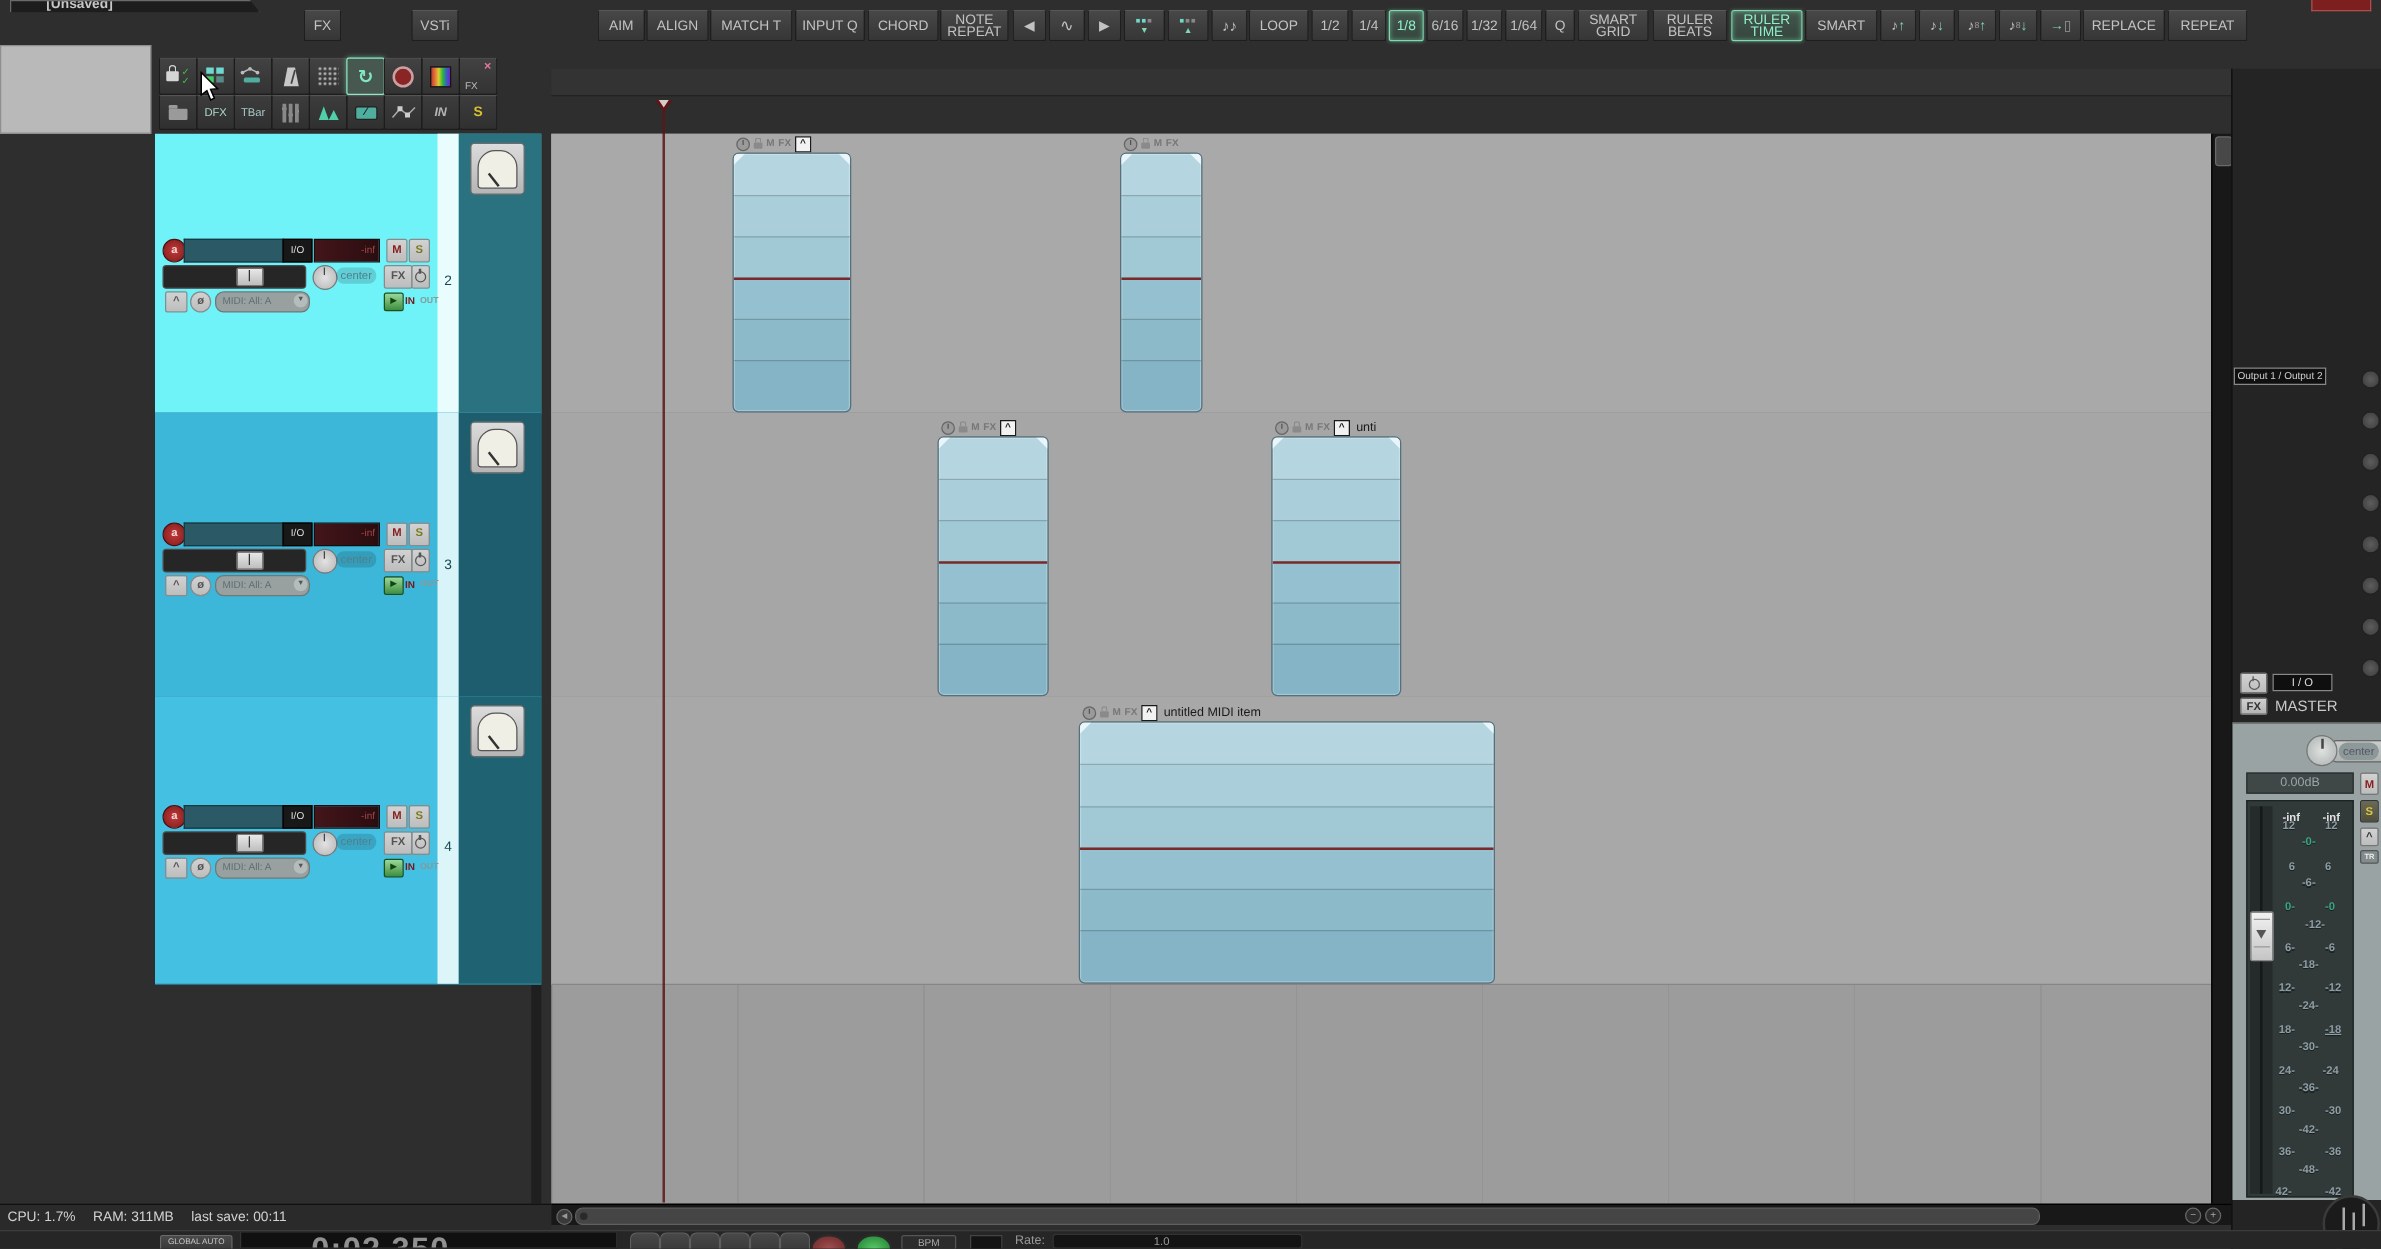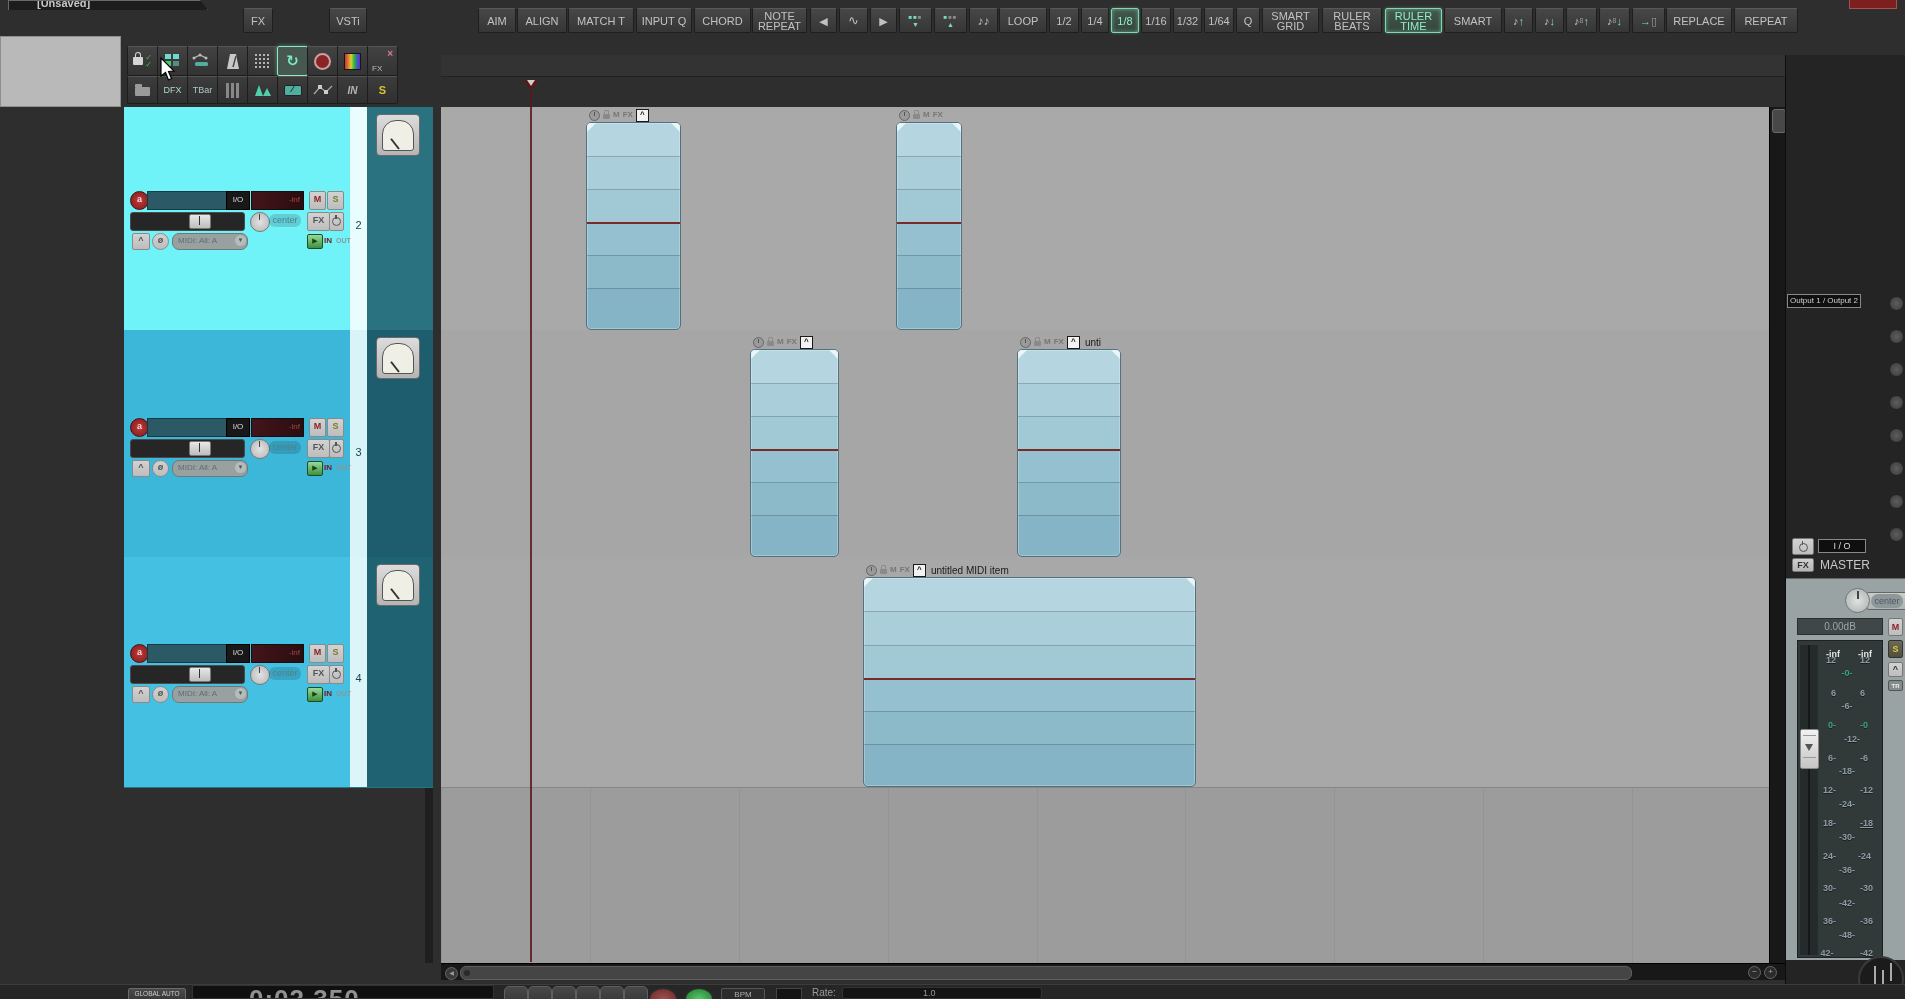--- a/index.html
+++ b/index.html
@@ -243,7 +243,7 @@
       <div class="g-btn" style="left: 1049px; width: 30px;">1/2</div>
       <div class="g-btn" style="left: 1081px; width: 28px;">1/4</div>
       <div class="g-btn active" style="left: 1111px; width: 28px;">1/8</div>
-      <div class="g-btn" style="left: 1141px; width: 30px;">1/16</div>
+      <div class="g-btn" style="left: 1141px; width: 30px;">6/16</div>
       <div class="g-btn" style="left: 1173px; width: 29px;">1/32</div>
       <div class="g-btn" style="left: 1204px; width: 30px;">1/64</div>
       <div class="g-btn" style="left: 1236px; width: 24px;">Q</div>

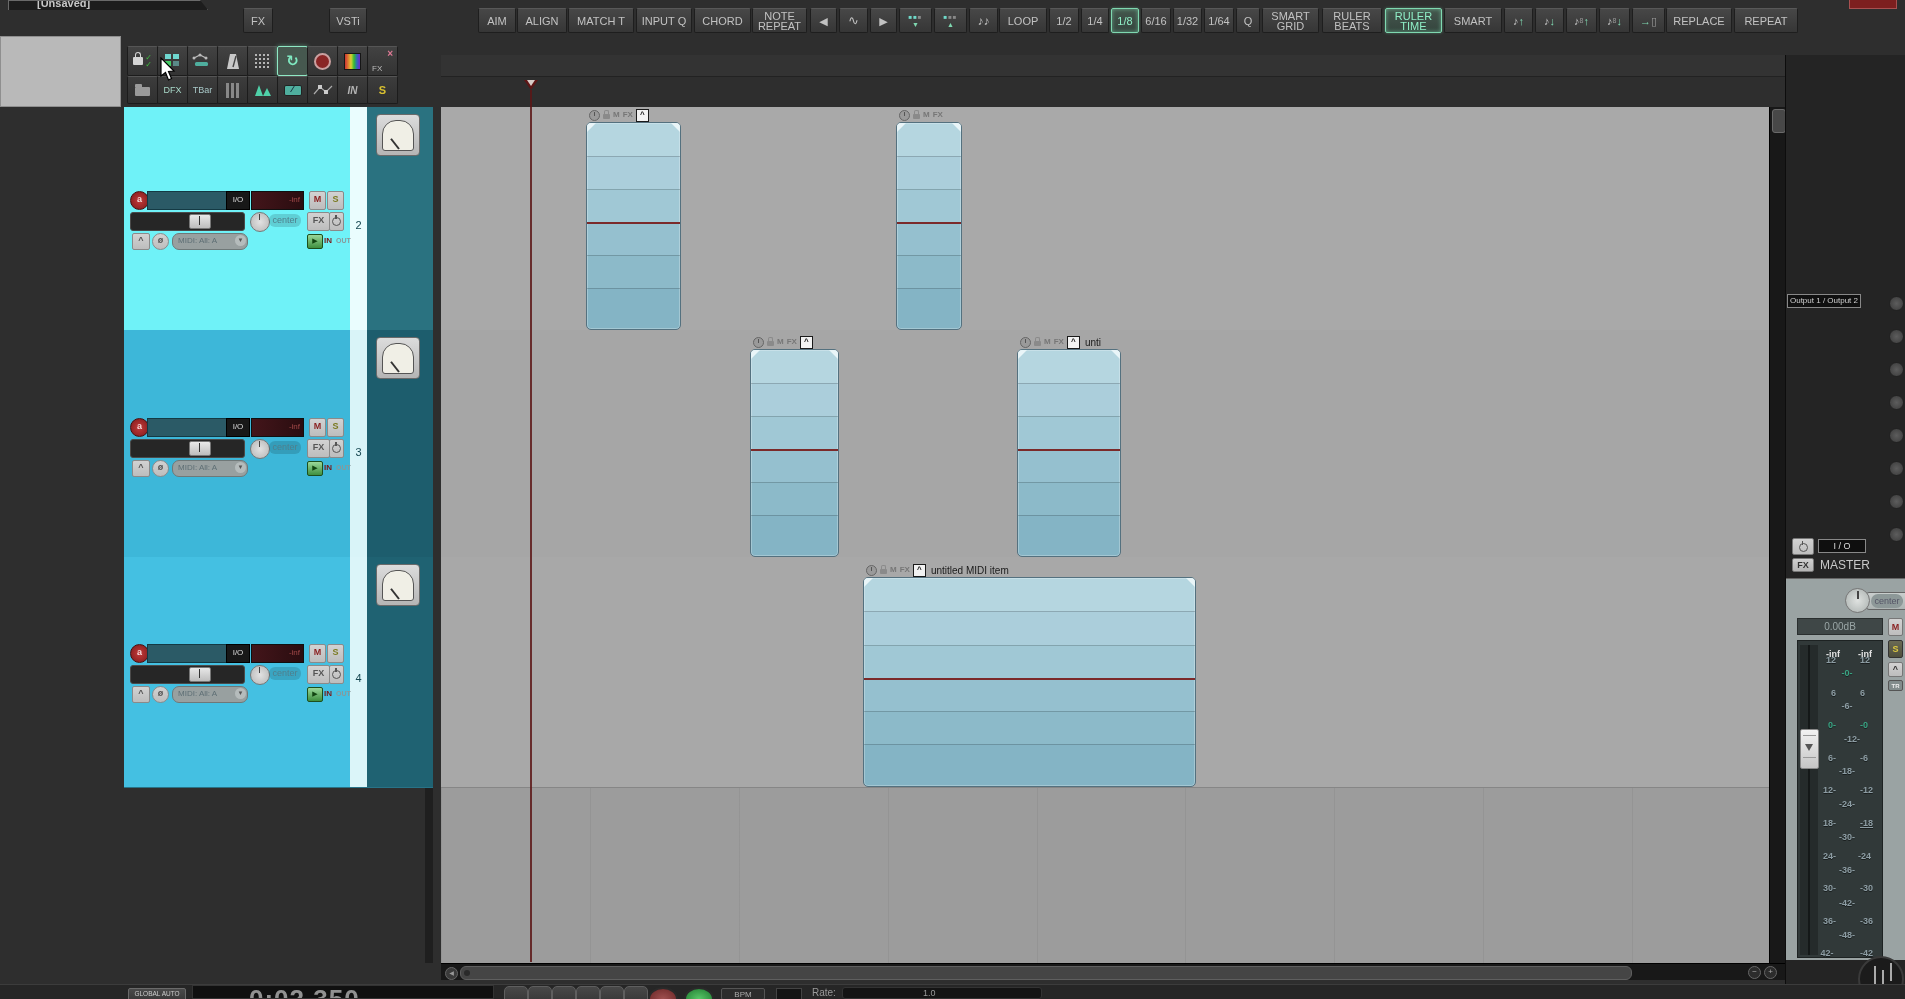--- a/index.html
+++ b/index.html
@@ -613,6 +613,9 @@
       <i style="left:30px;top:5px;"></i>
     </div>
 
+  <div class="abs" id="statusrow">
+    <span>CPU: 1.7%</span><span>RAM: 311MB</span><span>last save: 00:11</span>
+  </div>
   <div class="abs" id="transbar"></div>
   <div class="abs" id="gauto">GLOBAL AUTO</div>
   <div class="abs" id="timebox">

